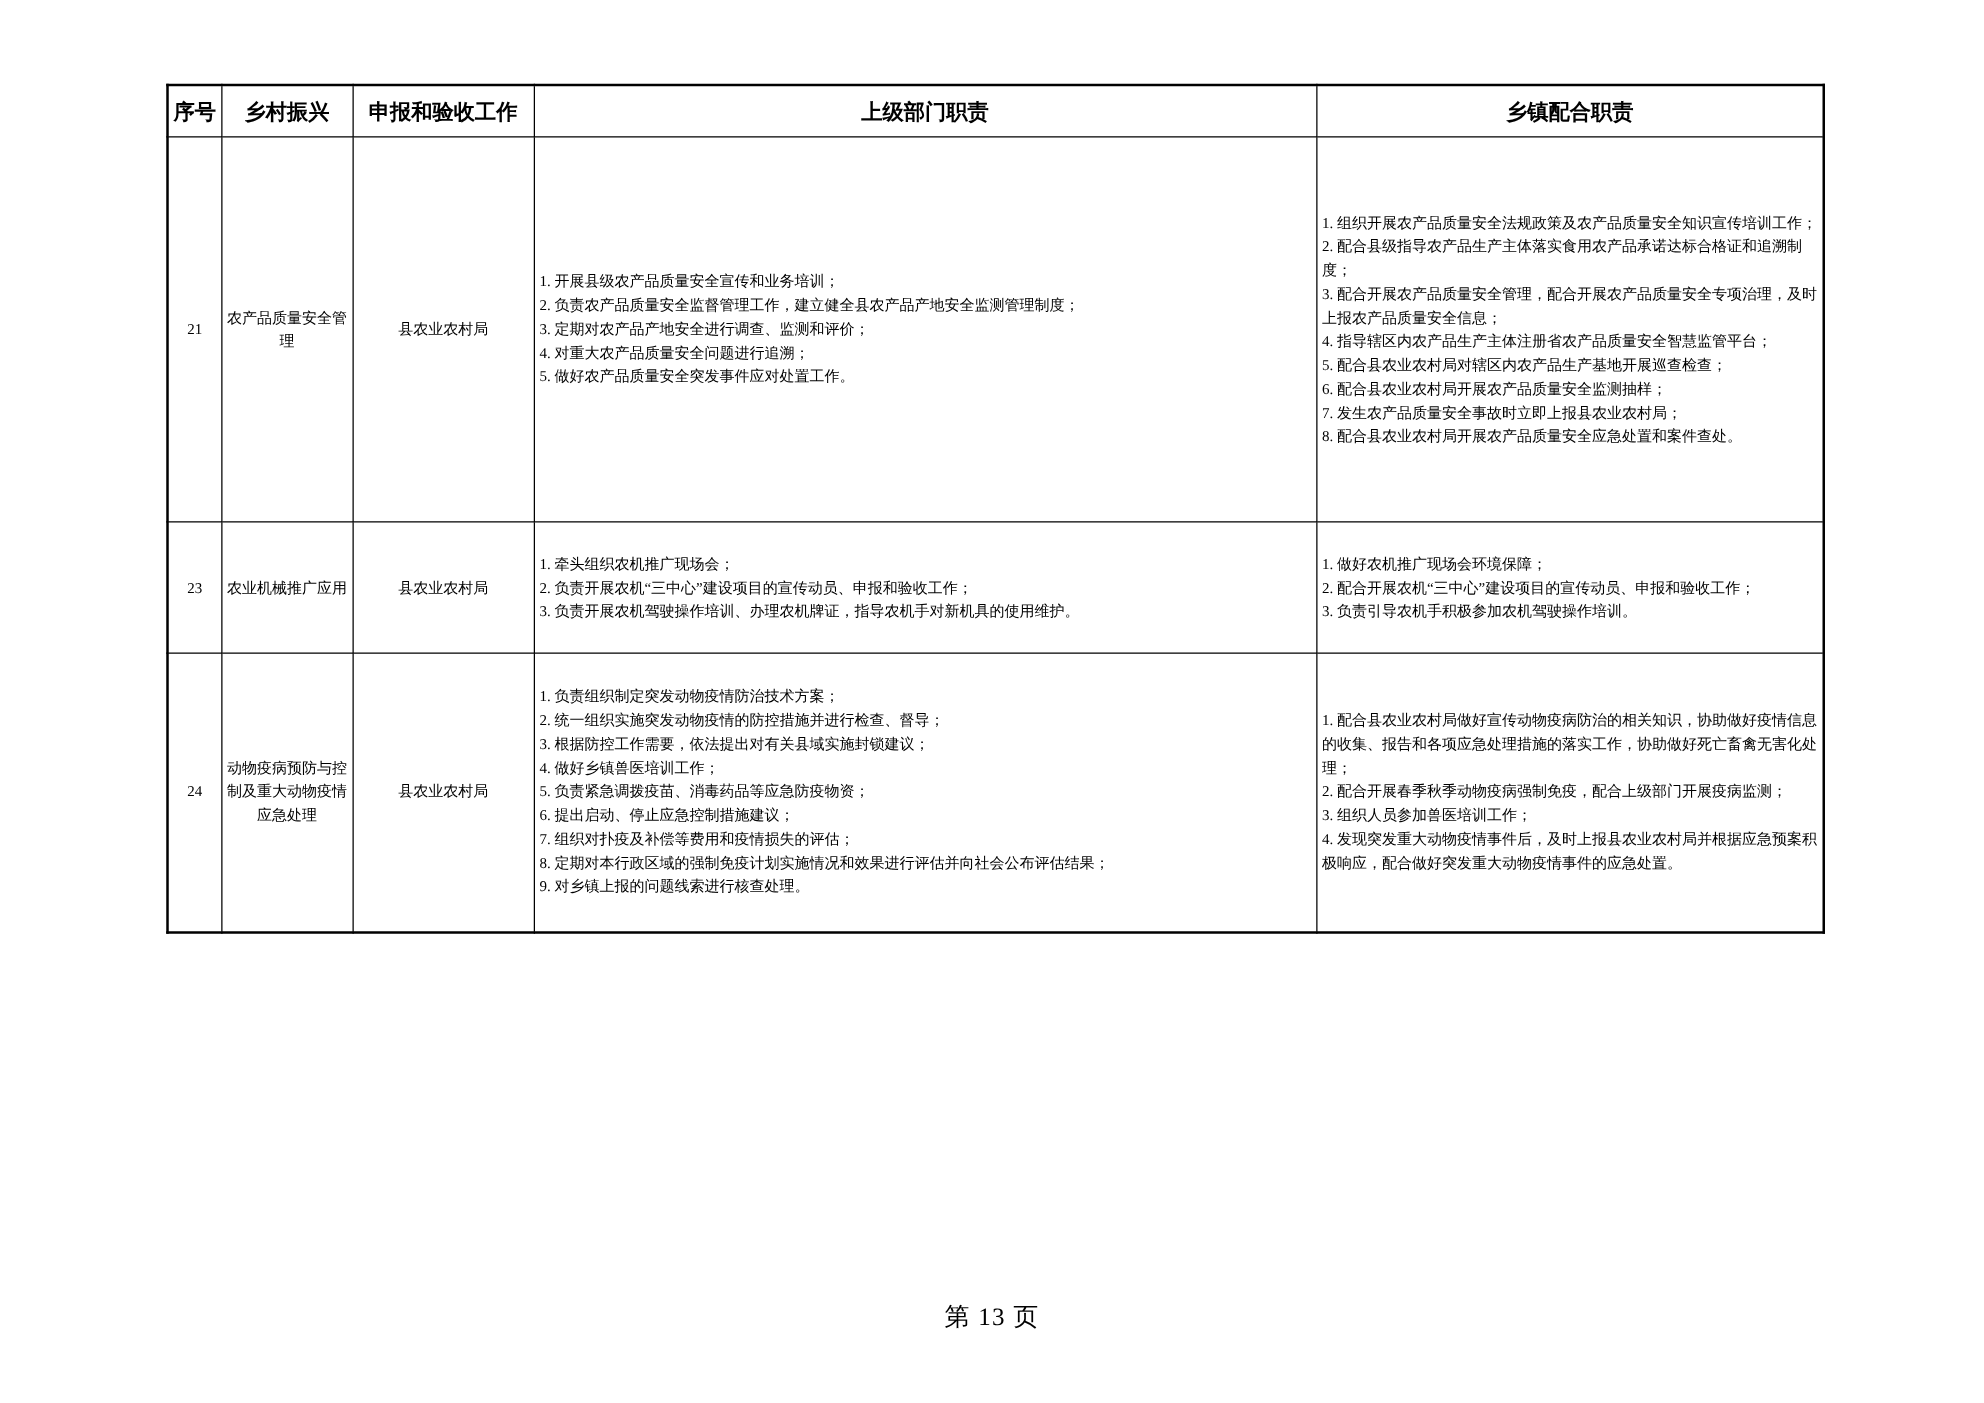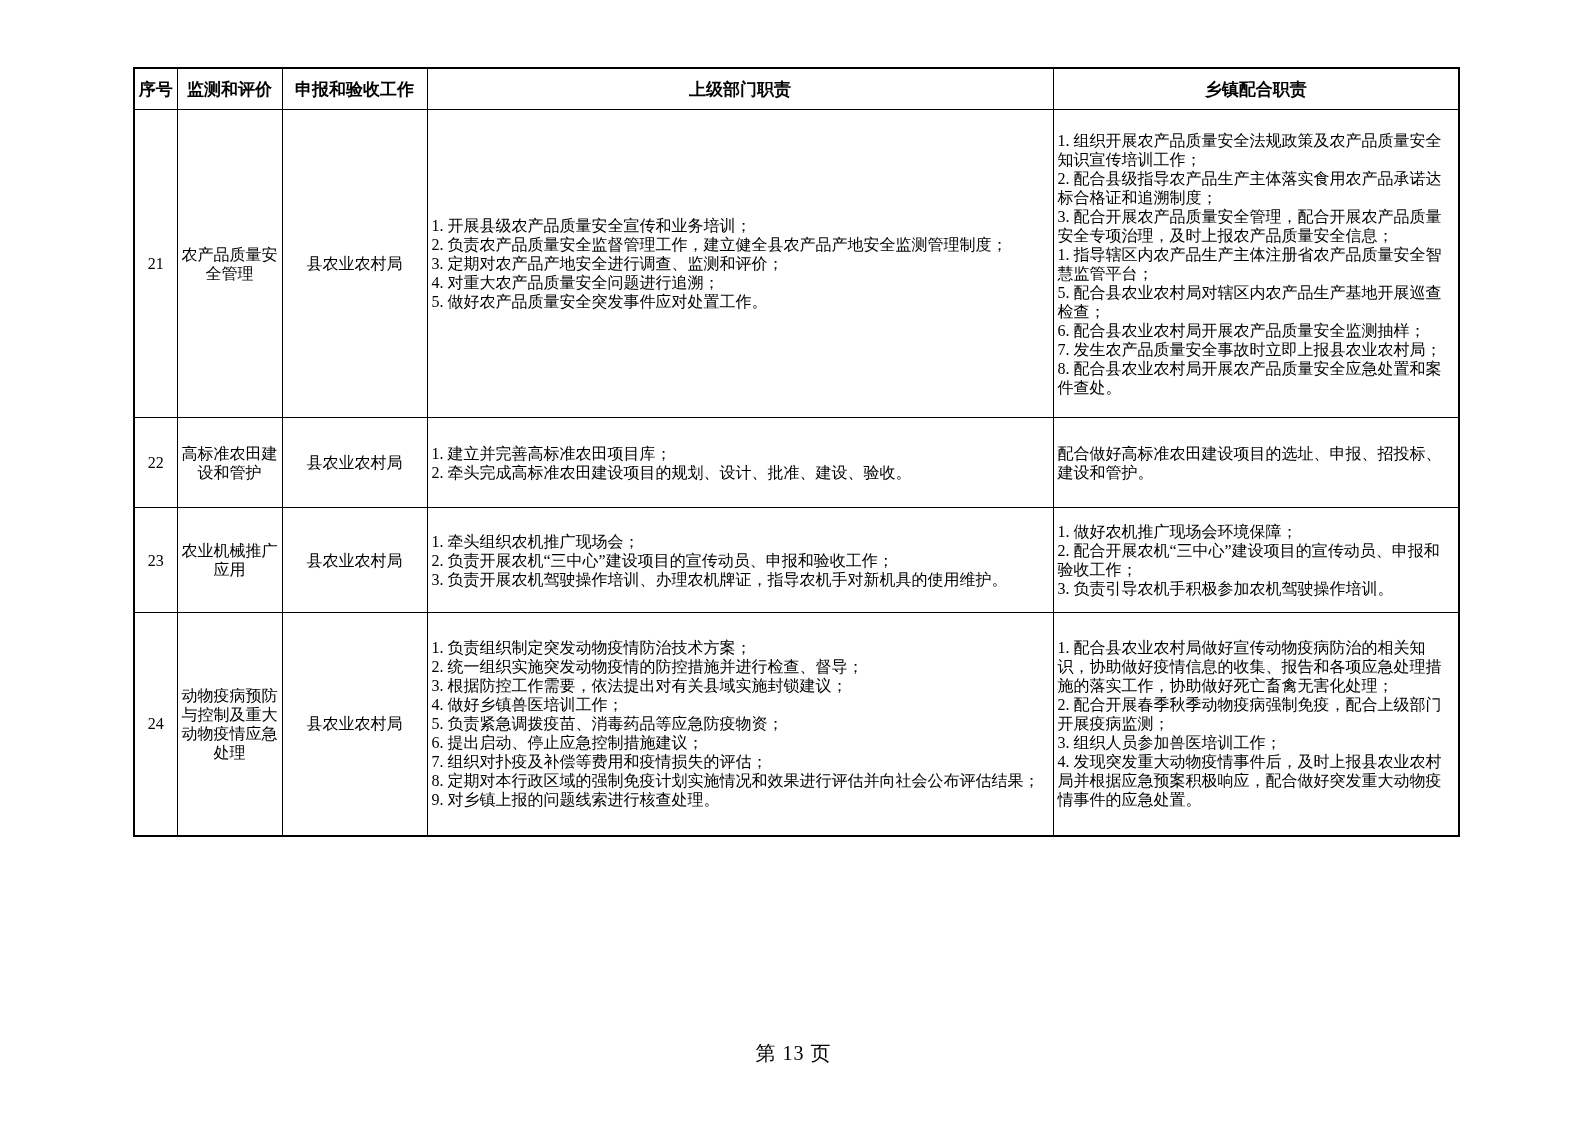--- a/index.html
+++ b/index.html
@@ -90,7 +90,7 @@
     <thead>
       <tr>
         <th>序号</th>
-        <th>监测和评价</th>
+        <th>乡村振兴</th>
         <th>申报和验收工作</th>
         <th>上级部门职责</th>
         <th>乡镇配合职责</th>

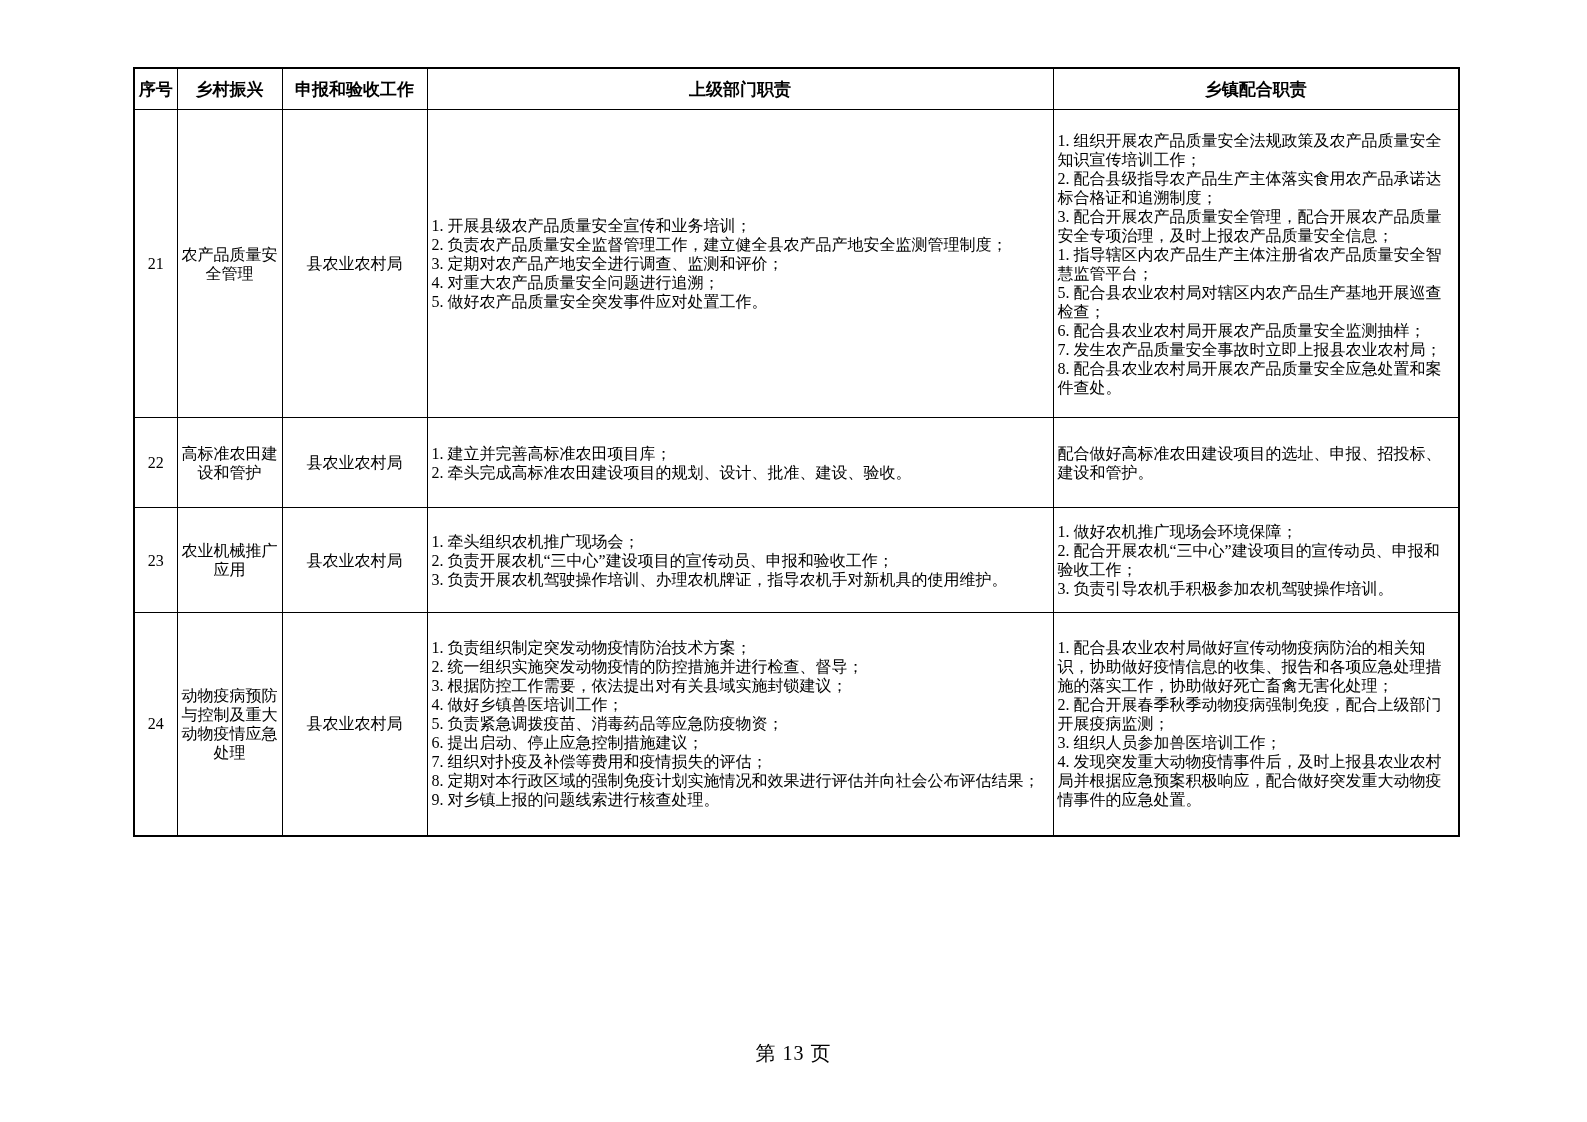--- a/index.html
+++ b/index.html
@@ -31,7 +31,7 @@
   table.resp-table td {
     border: 1.5px solid #000;
     vertical-align: middle;
-    font-size: 16px;
+    font-size: 12px;
     line-height: 19px;
     padding: 2px 4px;
     overflow: hidden;

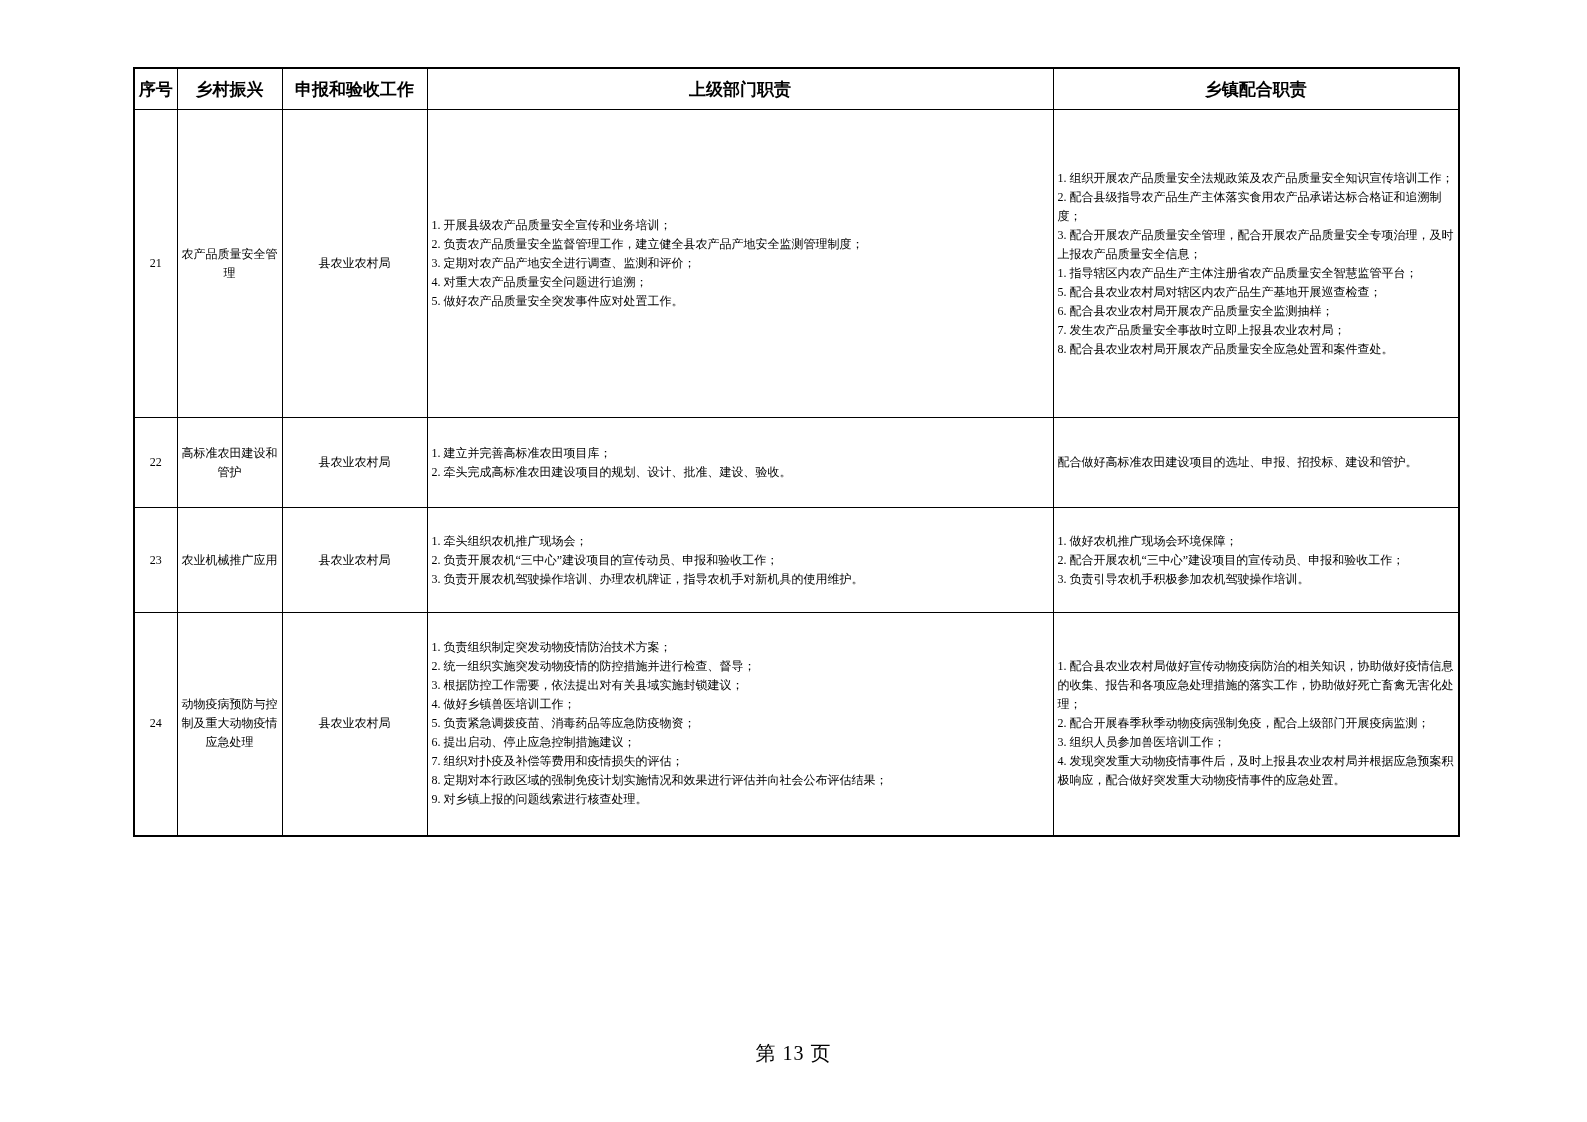--- a/index.html
+++ b/index.html
@@ -113,7 +113,7 @@
             <div>1. 组织开展农产品质量安全法规政策及农产品质量安全知识宣传培训工作；</div>
             <div>2. 配合县级指导农产品生产主体落实食用农产品承诺达标合格证和追溯制度；</div>
             <div>3. 配合开展农产品质量安全管理，配合开展农产品质量安全专项治理，及时上报农产品质量安全信息；</div>
-            <div>1. 指导辖区内农产品生产主体注册省农产品质量安全智慧监管平台；</div>
+            <div>4. 指导辖区内农产品生产主体注册省农产品质量安全智慧监管平台；</div>
             <div>5. 配合县农业农村局对辖区内农产品生产基地开展巡查检查；</div>
             <div>6. 配合县农业农村局开展农产品质量安全监测抽样；</div>
             <div>7. 发生农产品质量安全事故时立即上报县农业农村局；</div>

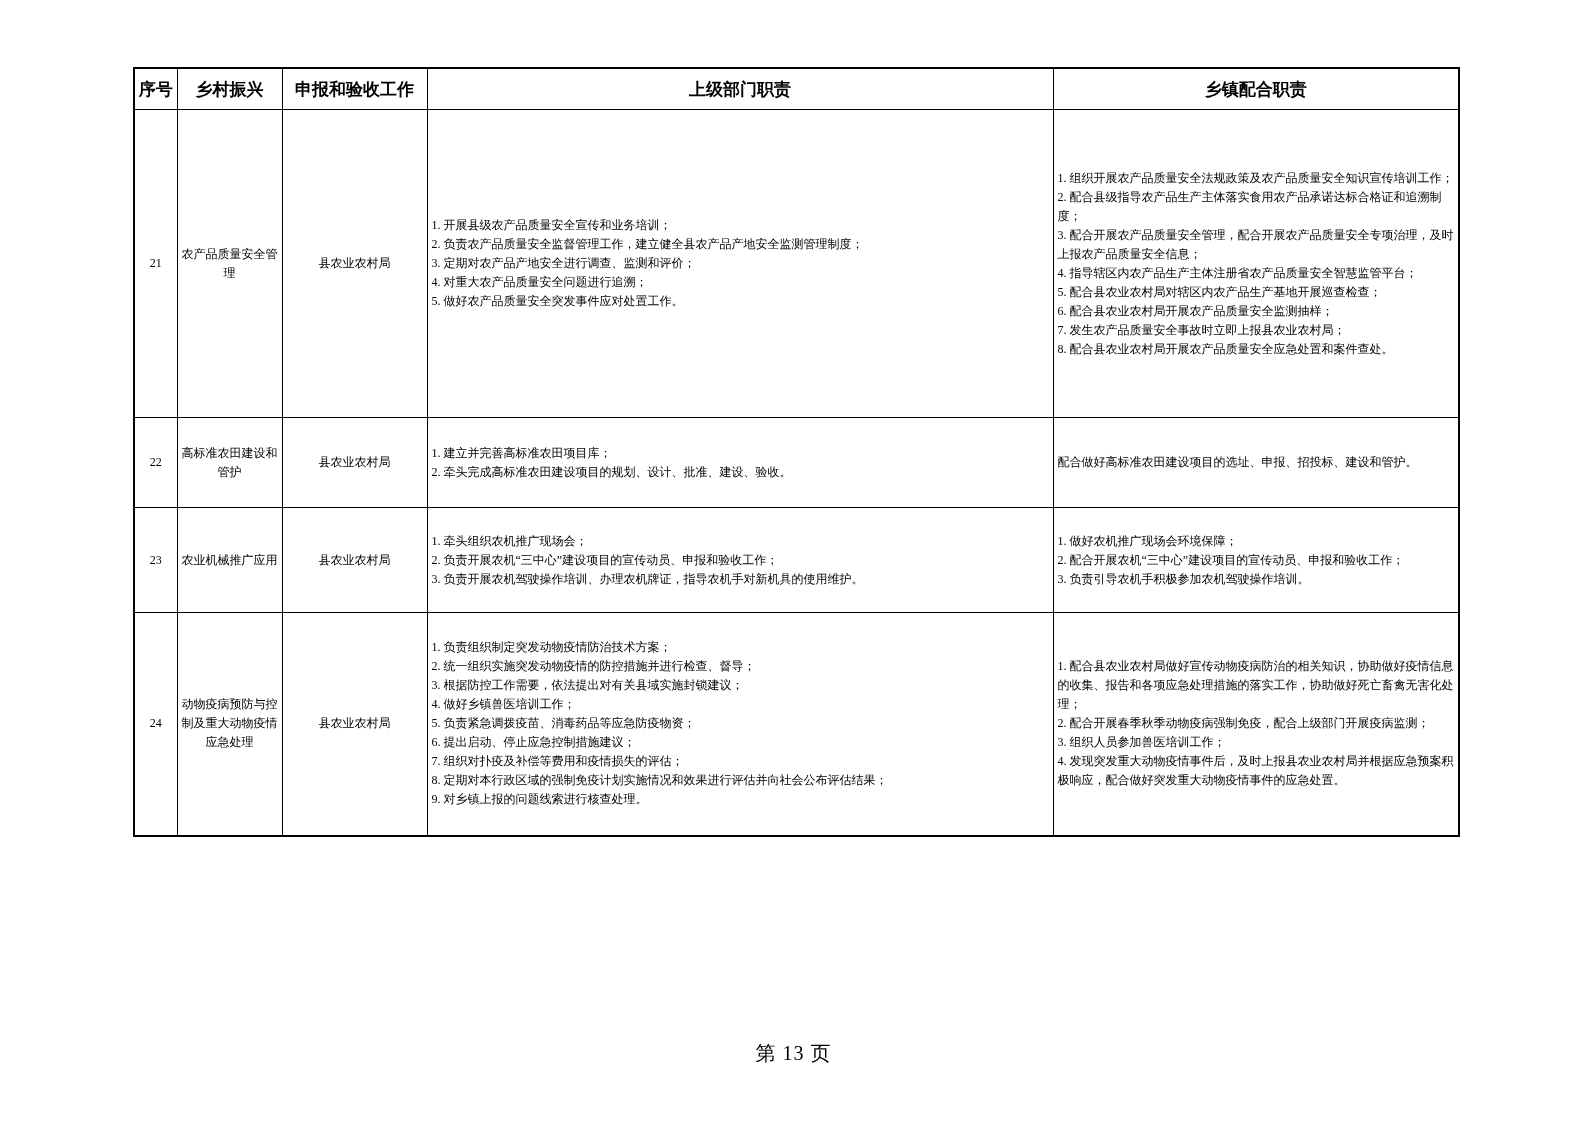--- a/index.html
+++ b/index.html
@@ -121,18 +121,6 @@
           </td>
       </tr>
 
-      <tr class="row-h-22">
-        <td class="c-seq">22</td>
-        <td class="c-name">高标准农田建设和管护</td>
-        <td class="c-dept">县农业农村局</td>
-        <td class="c-duty">
-            <div>1. 建立并完善高标准农田项目库；</div>
-            <div>2. 牵头完成高标准农田建设项目的规划、设计、批准、建设、验收。</div>
-          </td>
-        <td class="c-town">
-            <div>配合做好高标准农田建设项目的选址、申报、招投标、建设和管护。</div>
-          </td>
-      </tr>
 
       <tr class="row-h-23">
         <td class="c-seq">23</td>

